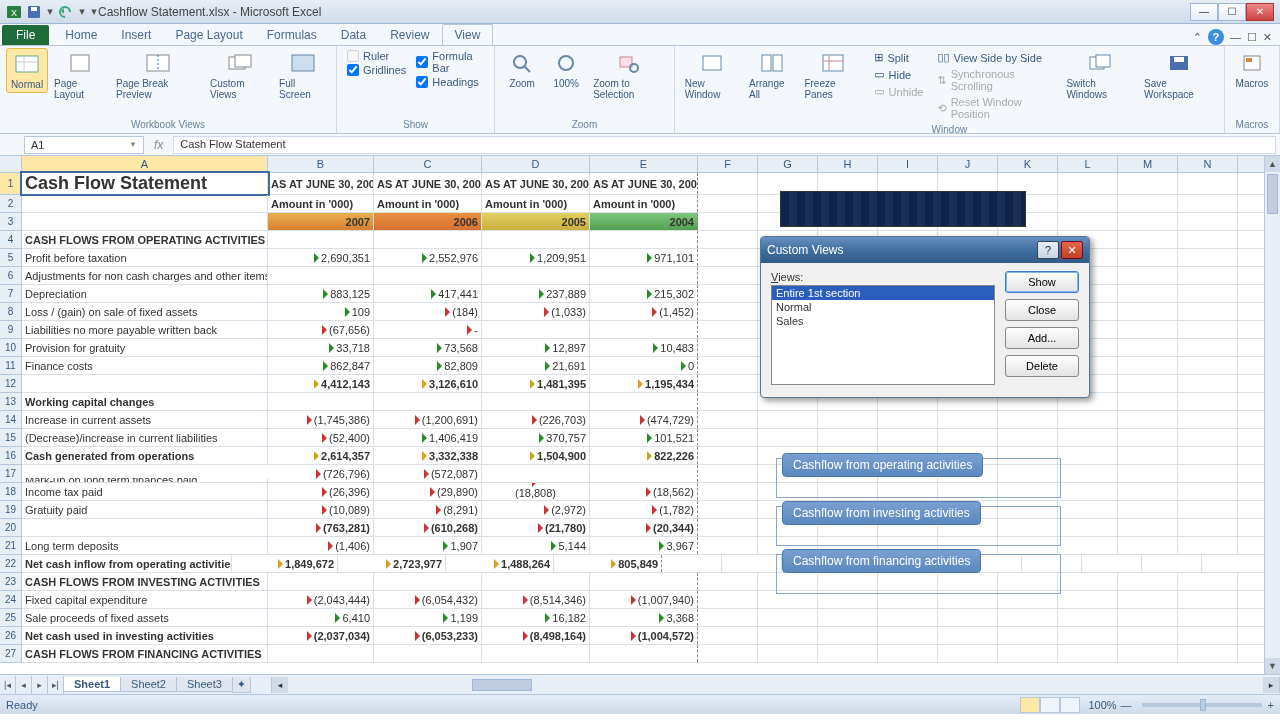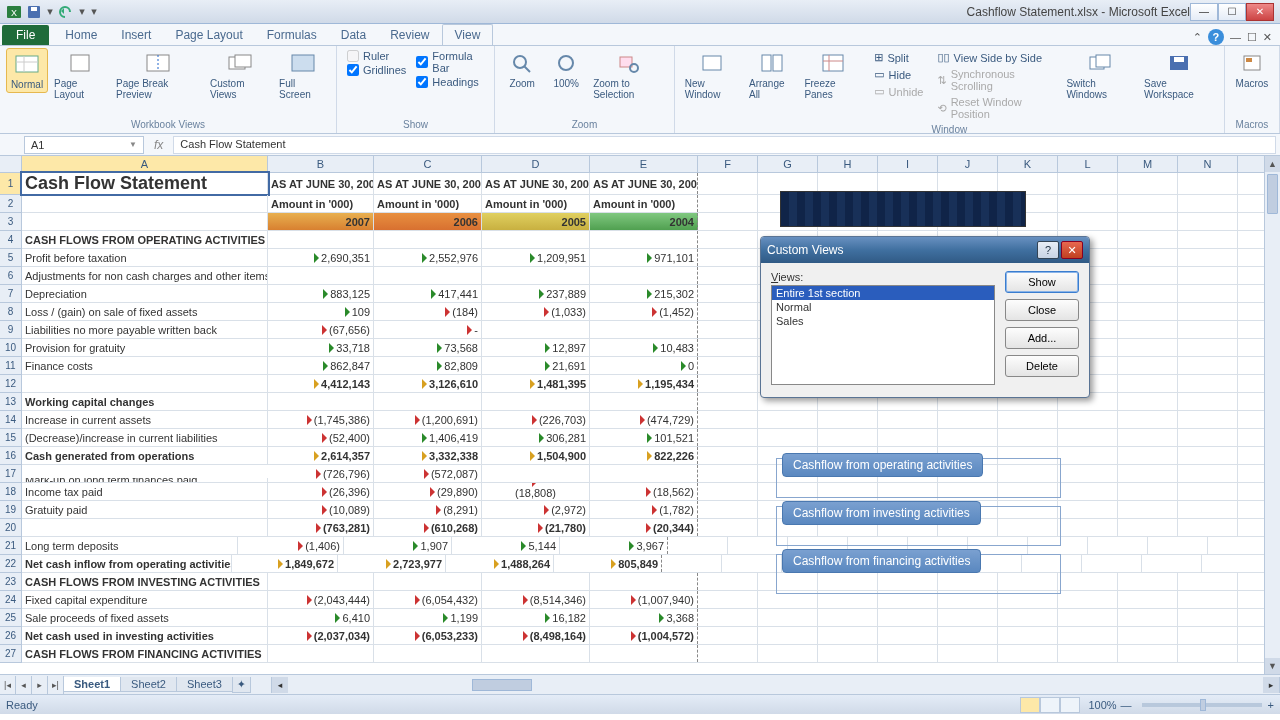--- a/index.html
+++ b/index.html
@@ -10,7 +10,7 @@
 .titlebar .qat { display: flex; gap: 4px; align-items: center; }
 .titlebar .qat-icon { width: 16px; height: 16px; }
 .titlebar .qat-dd { width: 8px; height: 14px; display: inline-flex; align-items: center; justify-content: center; color: #555; }
-.titlebar .title { flex: 1; text-align: right; font-size: 12px; color: #444; }
+.titlebar .title { flex: 1; text-align: left; font-size: 12px; color: #444; }
 .win-controls { display: flex; gap: 0; }
 .win-btn { width: 28px; height: 18px; display: flex; align-items: center; justify-content: center; border: 1px solid #9fb8d8; background: linear-gradient(#fff,#e4ecf7); font-size: 10px; }
 .win-btn.close { background: linear-gradient(#e88,#c44); color: #fff; border-color: #a33; }

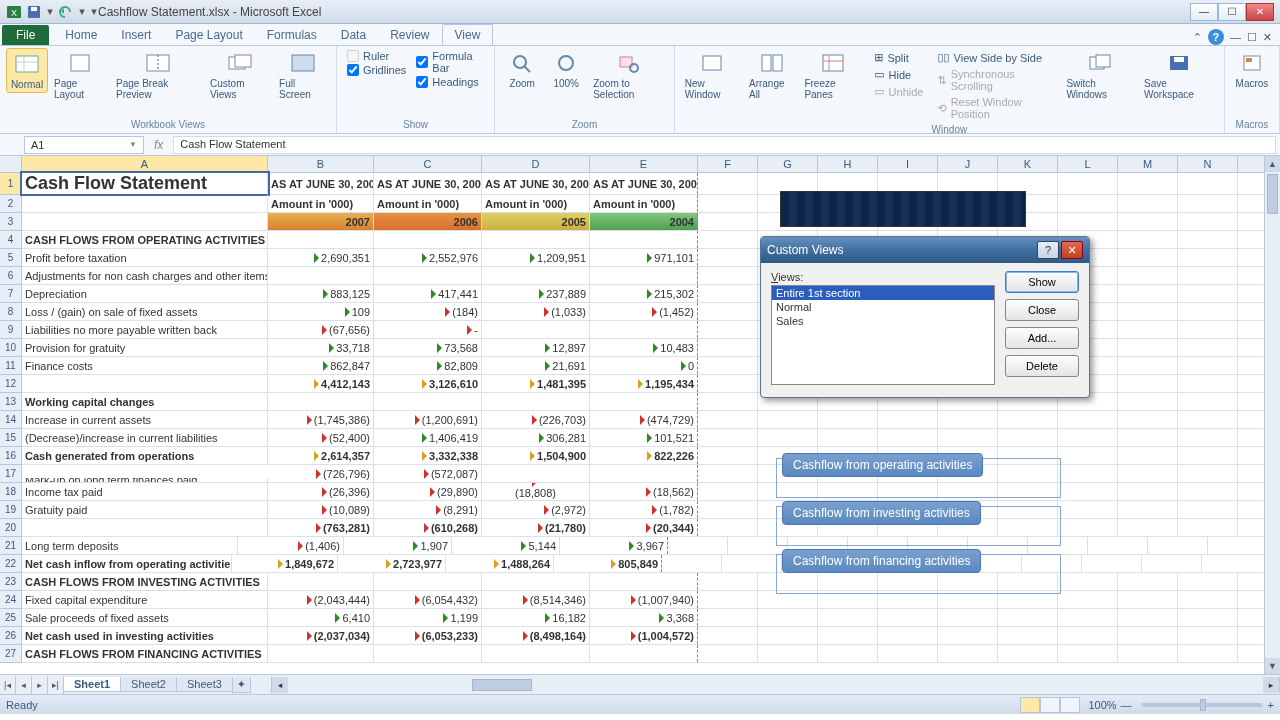--- a/index.html
+++ b/index.html
@@ -739,7 +739,7 @@
             </div>
             <div class="cell r" style="width: 108px;">
               <span class="flag "></span>
-              <span>306,281</span>
+              <span>370,757</span>
             </div>
             <div class="cell r dashdiv" style="width: 108px;">
               <span class="flag "></span>

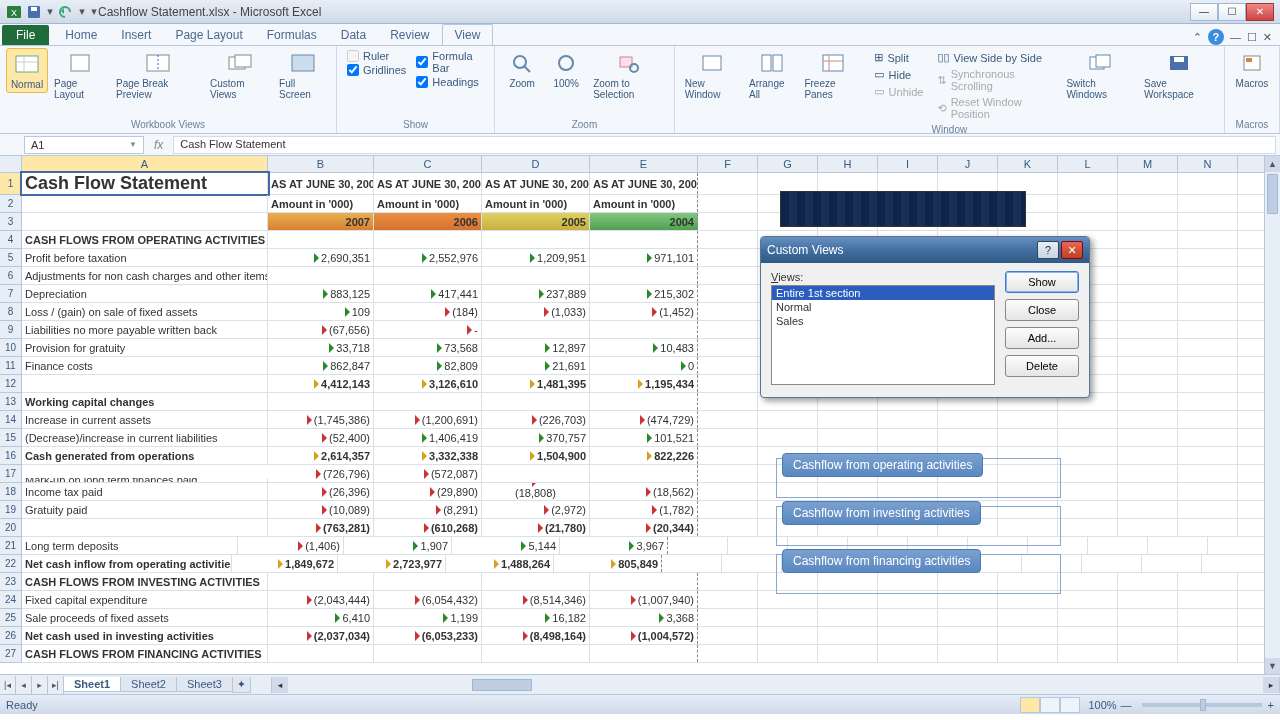--- a/index.html
+++ b/index.html
@@ -890,7 +890,7 @@
             <div class="cell " style="width: 60px;"></div>
           </div>
           <div class="row">
-            <div class="cell " style="width: 216px; text-align: right;">Long term deposits</div>
+            <div class="cell " style="width: 246px; text-align: right;">Long term deposits</div>
             <div class="cell r" style="width: 106px;">
               <span class="flag red"></span>
               <span>(1,406)</span>

